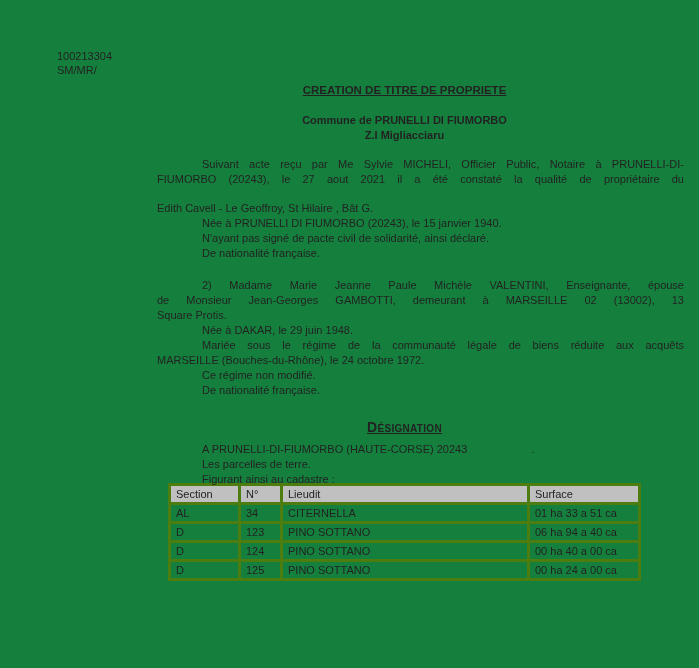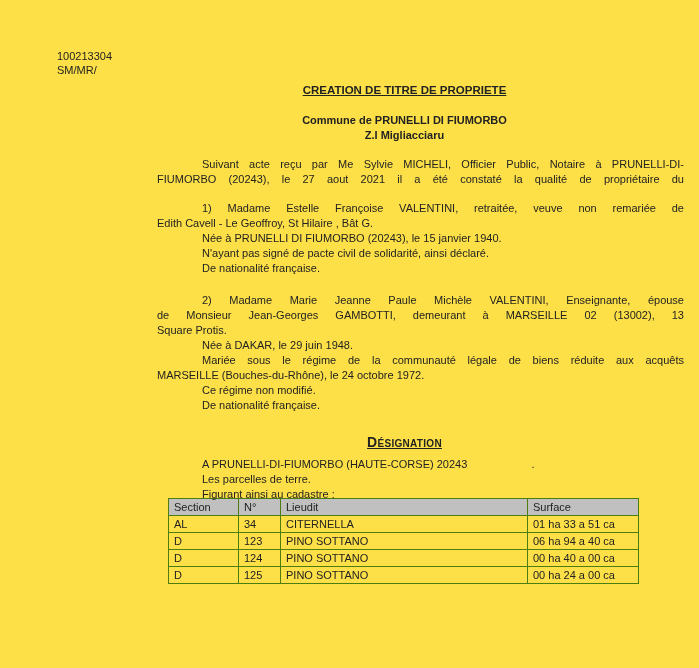--- a/index.html
+++ b/index.html
@@ -3,7 +3,7 @@
 <meta charset="utf-8">
 <style>
   html,body{margin:0;padding:0;background:#fff;}
-  .page{position:relative;width:699px;height:668px;background:#fde047;overflow:hidden;
+  .page{position:relative;width:699px;height:668px;background:#15803d;overflow:hidden;
         font-family:"Liberation Sans",sans-serif;color:#222;font-size:11px;}
   .ref{position:absolute;left:57px;top:49px;line-height:14px;}
   .content{position:absolute;left:157px;top:83px;width:527px;}

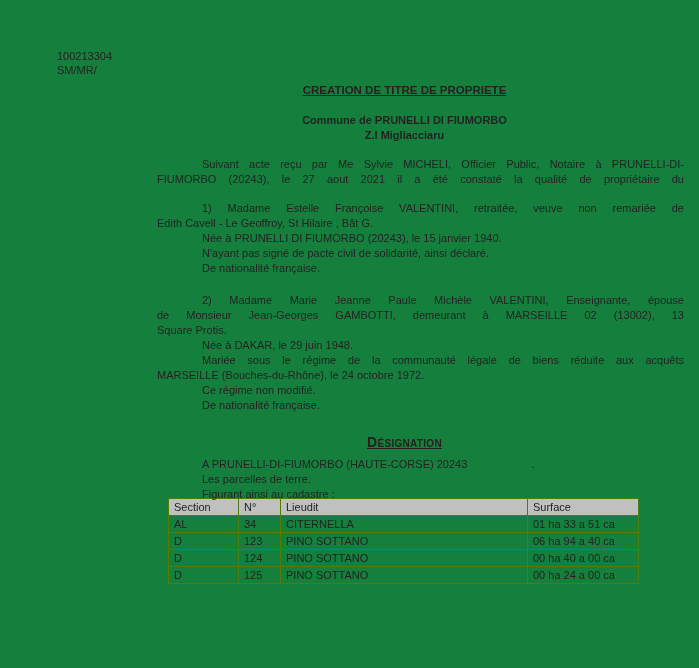--- a/index.html
+++ b/index.html
@@ -55,7 +55,6 @@
     </div>
 
     <div class="p1">
-      <div class="ln fill ind">1) Madame Estelle Françoise VALENTINI, retraitée, veuve non remariée de</div>
       <div class="ln">Edith Cavell - Le Geoffroy, St Hilaire , Bât G.</div>
       <div class="ln ind">Née à PRUNELLI DI FIUMORBO (20243), le 15 janvier 1940.</div>
       <div class="ln ind">N'ayant pas signé de pacte civil de solidarité, ainsi déclaré.</div>

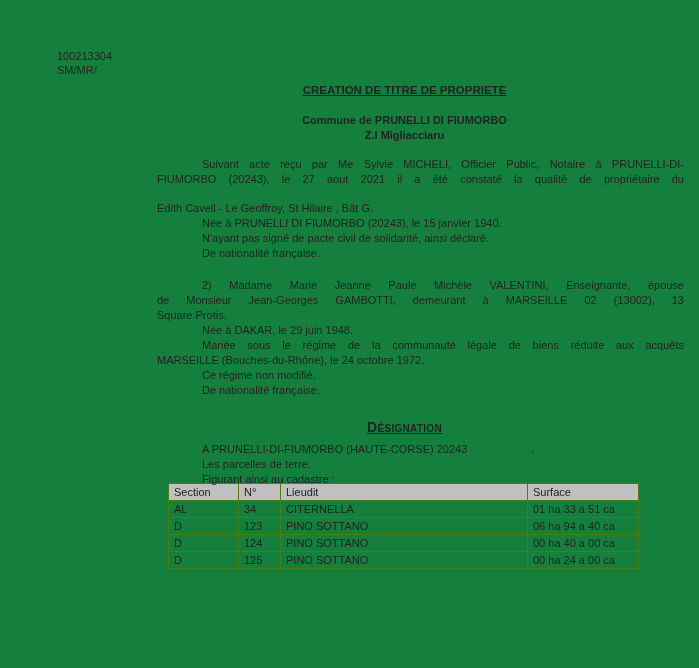--- a/index.html
+++ b/index.html
@@ -24,7 +24,7 @@
   .desig{margin-top:7px;}
   .pre{white-space:pre;}
   table.cadastre{border-collapse:collapse;table-layout:fixed;width:470px;margin:-4px 0 0 11px;}
-  .cadastre th,.cadastre td{border:1px solid #4d7c0f;font-weight:normal;text-align:left;
+  .cadastre th,.cadastre td{border:3px solid #4d7c0f;font-weight:normal;text-align:left;
            padding:1px 0 1px 5px;height:14px;line-height:13px;font-size:11px;overflow:hidden;}
   .cadastre th{background:#c0c0c0;}
 </style>

